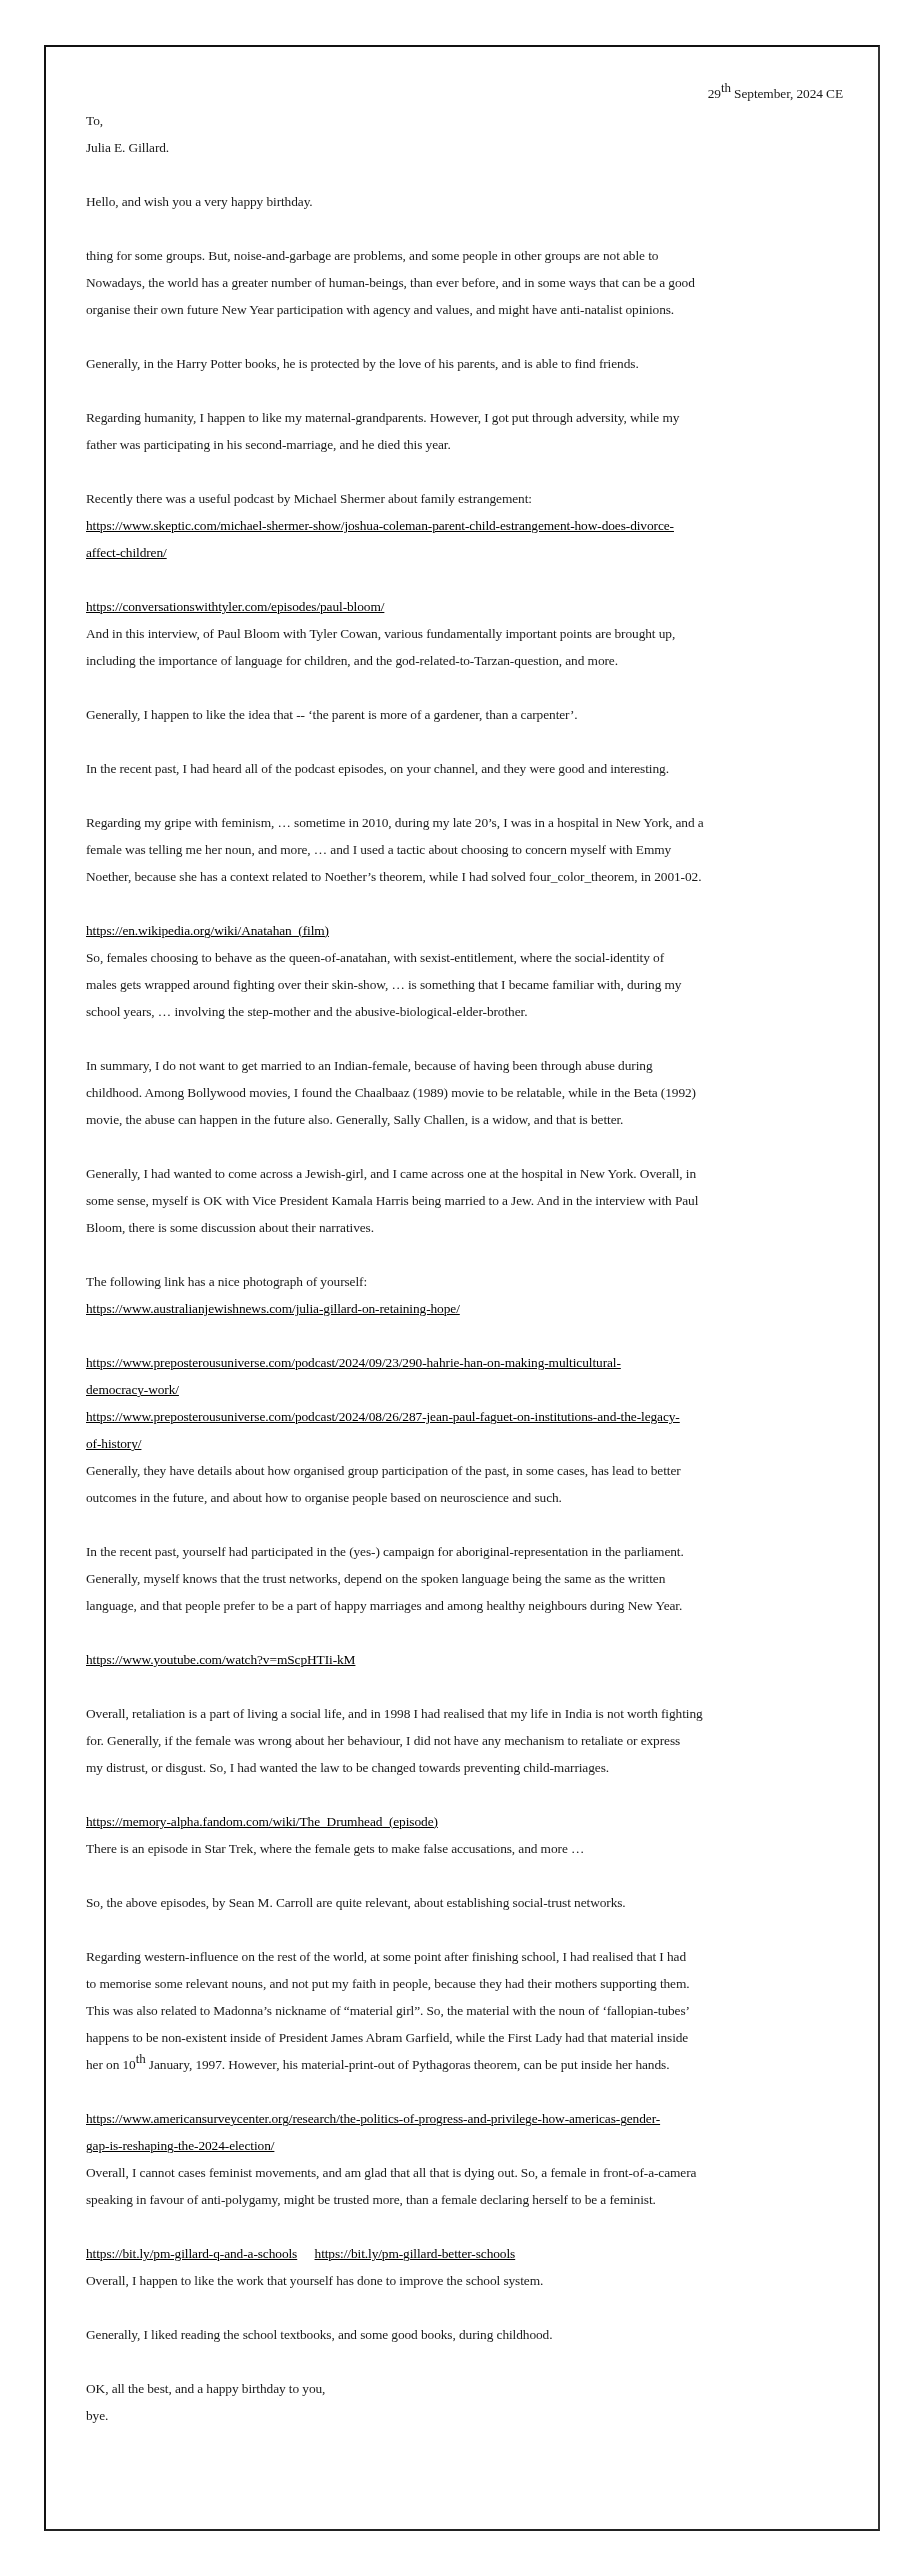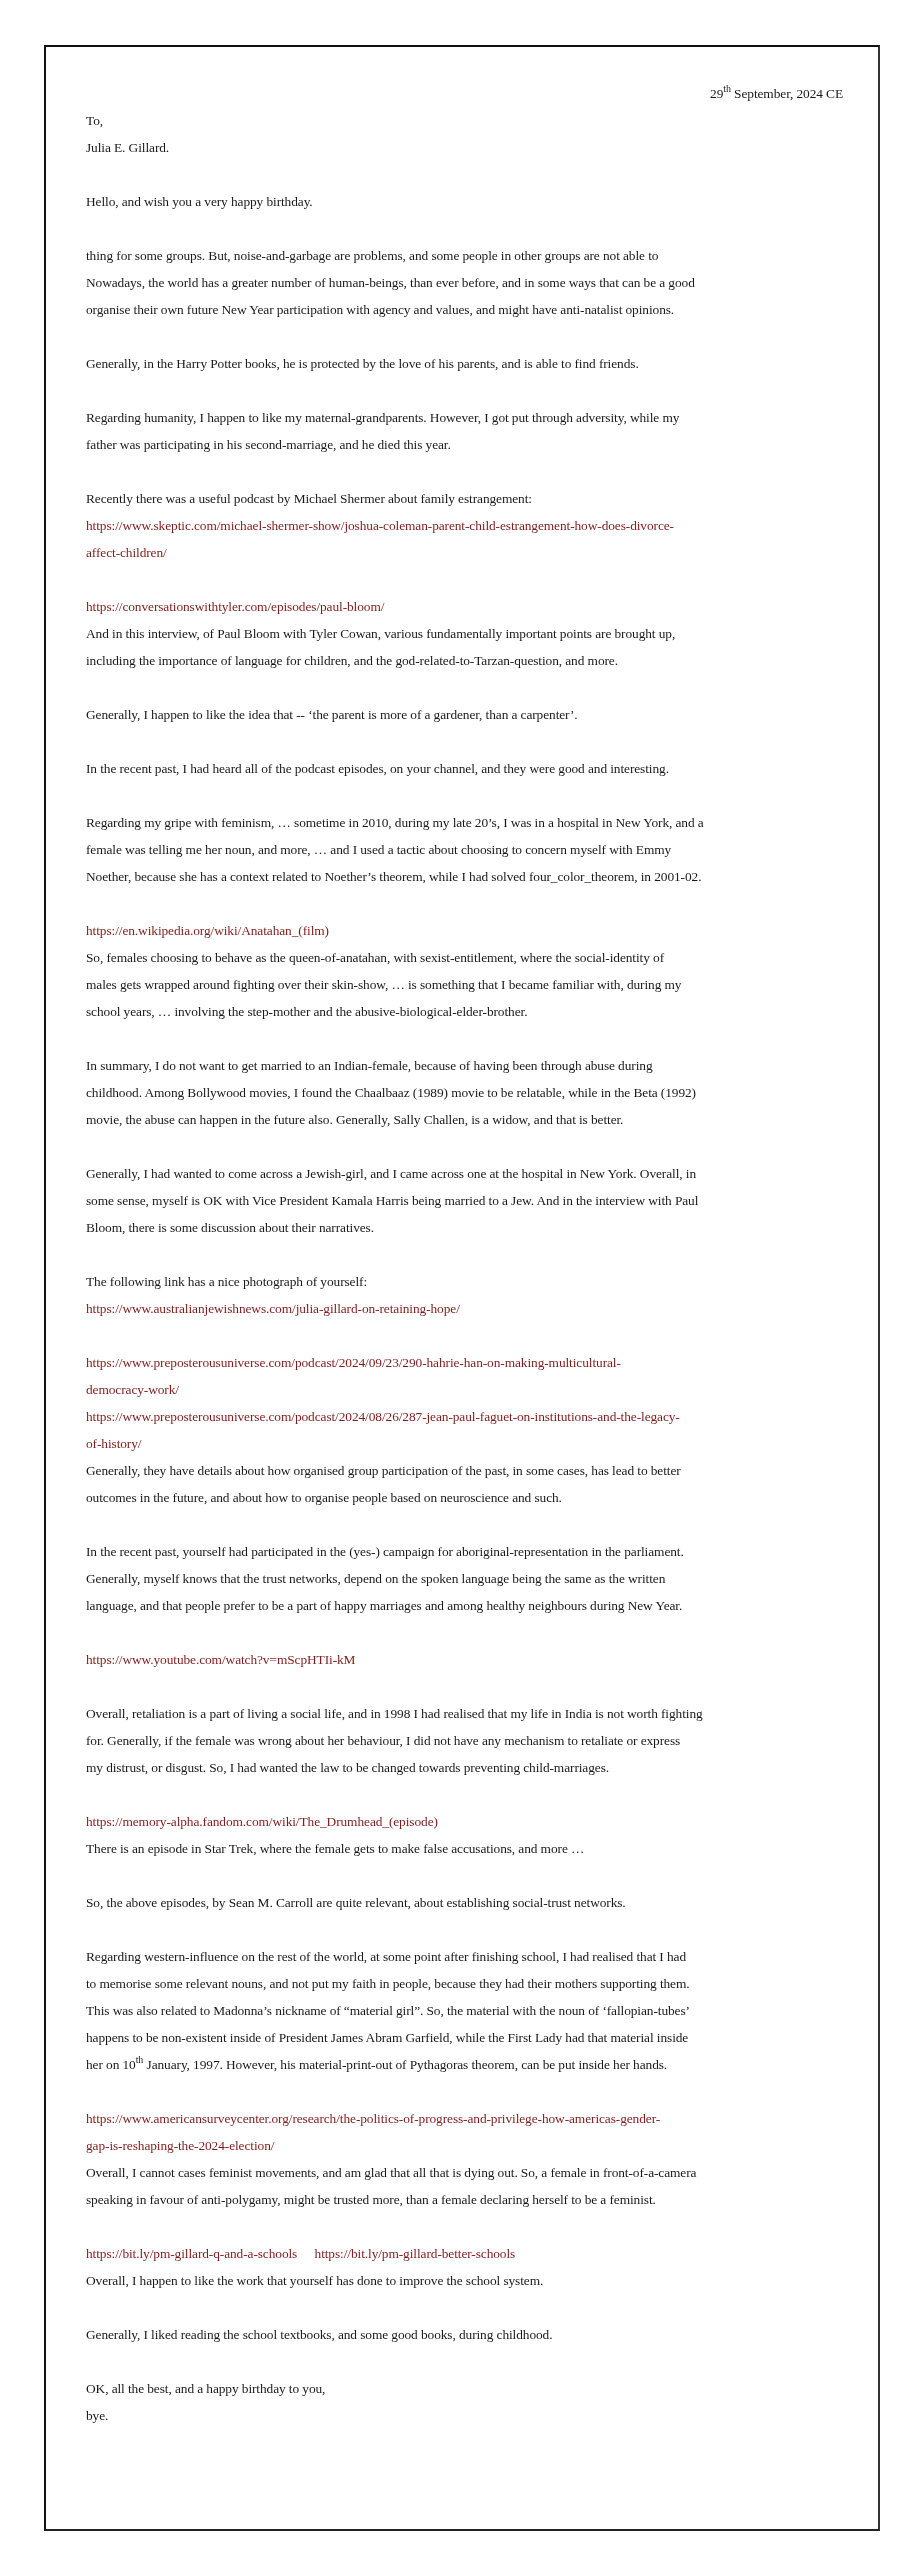--- a/index.html
+++ b/index.html
@@ -35,7 +35,7 @@
     text-decoration-thickness: 0.7px;
     text-underline-offset: 1.4px;
   }
-  sup { font-size: 10px; line-height: 0; position: relative; top: -0.7px; }
+  sup { font-size: 13px; line-height: 0; position: relative; top: -0.7px; }
   .gap { display: inline-block; width: 17.3px; }
 </style>
 </head>

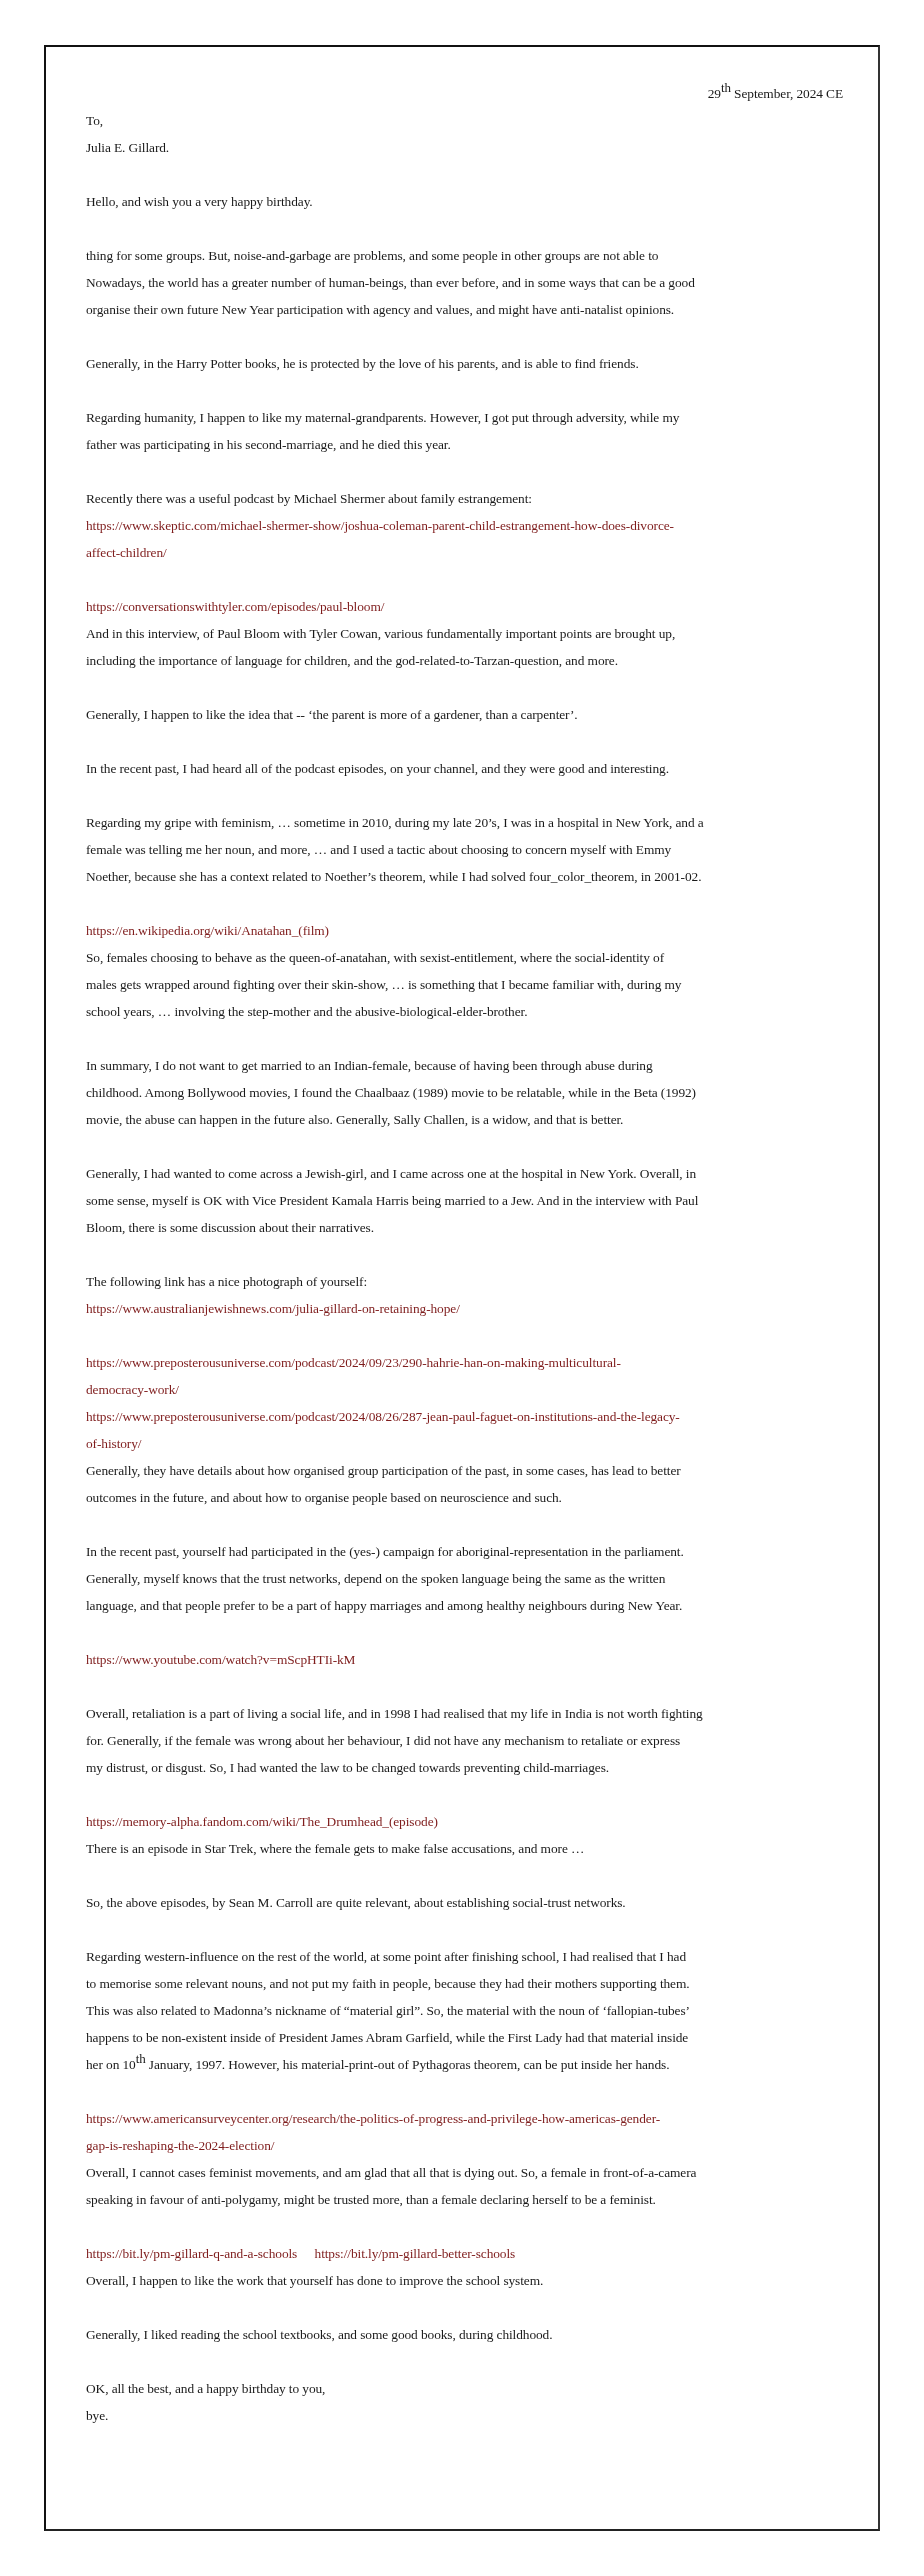--- a/index.html
+++ b/index.html
@@ -31,7 +31,8 @@
   .line.right { text-align: right; width: 757px; }
   .blank { height: 27px; }
   a.link {
-    color: #7f1d1d;
+    color: #000000;
+    text-decoration: underline;
     text-decoration-thickness: 0.7px;
     text-underline-offset: 1.4px;
   }

